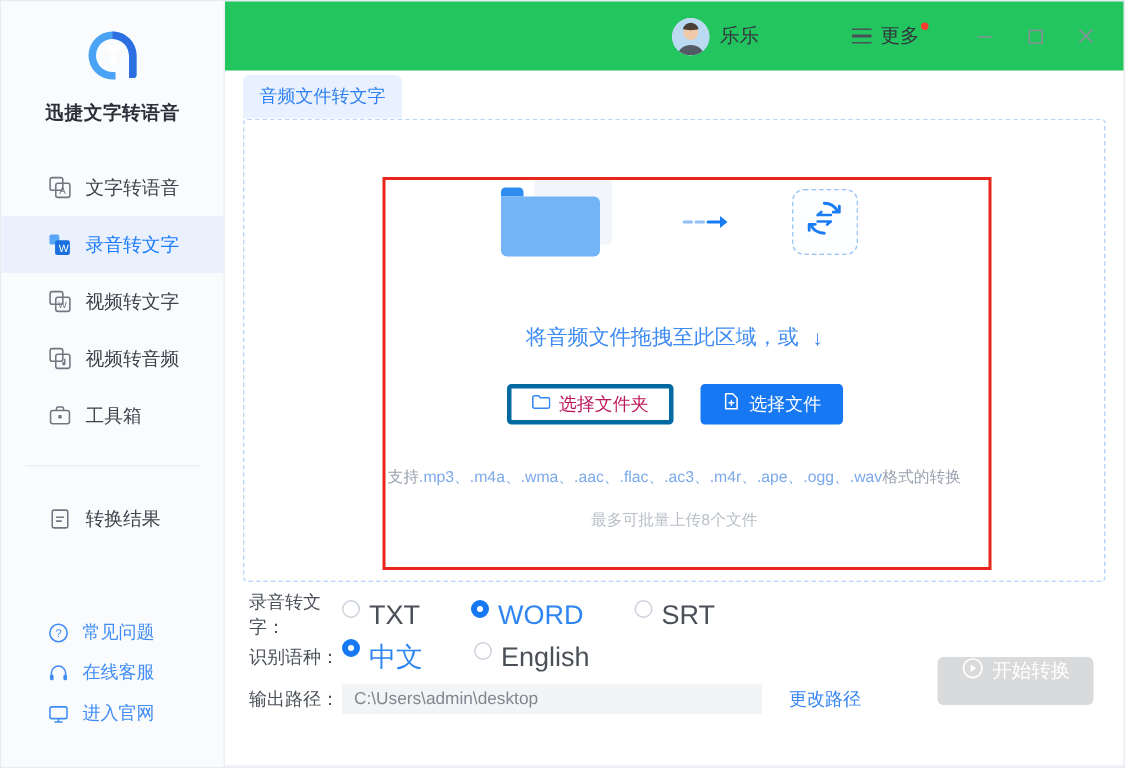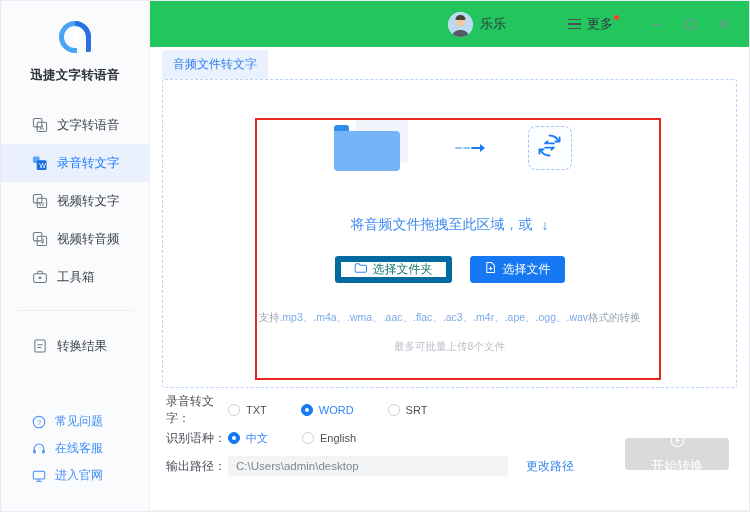--- a/index.html
+++ b/index.html
@@ -199,8 +199,8 @@
     white-space: nowrap;
   }
   .btn-outline {
-    border: 6px solid #0369a1;
-    color: #0f766e;
+    border: 3px solid #0369a1;
+    color: #be185d;
     background: #ffffff;
   }
   .btn-primary {

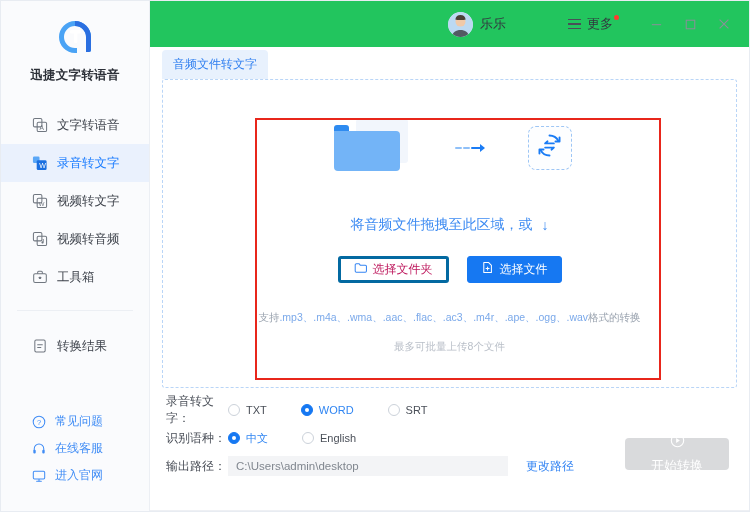--- a/index.html
+++ b/index.html
@@ -237,10 +237,10 @@
   }
   .opt-label { width: 62px; color: #4a4f58; }
   .radio {
-    display: flex; align-items: center; gap: 6px;
+    display: flex; gap: 6px;
     margin-right: 34px;
     cursor: pointer;
-    font-size: 11px;
+    font-size: 18px;
     color: #4a4f58;
   }
   .radio .dot {

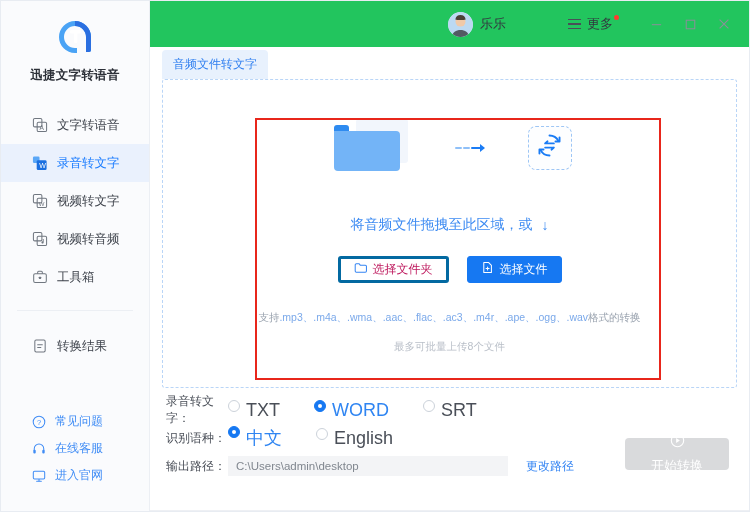--- a/index.html
+++ b/index.html
@@ -278,10 +278,9 @@
     border-radius: 4px;
     color: #ffffff;
     font-size: 13px;
-    display: flex; align-items: center; justify-content: center;
+    display: flex; align-items: flex-start; justify-content: center;
     gap: 6px;
     cursor: pointer;
-    flex-direction: column;
   }
   .footer-line {
     position: absolute;

